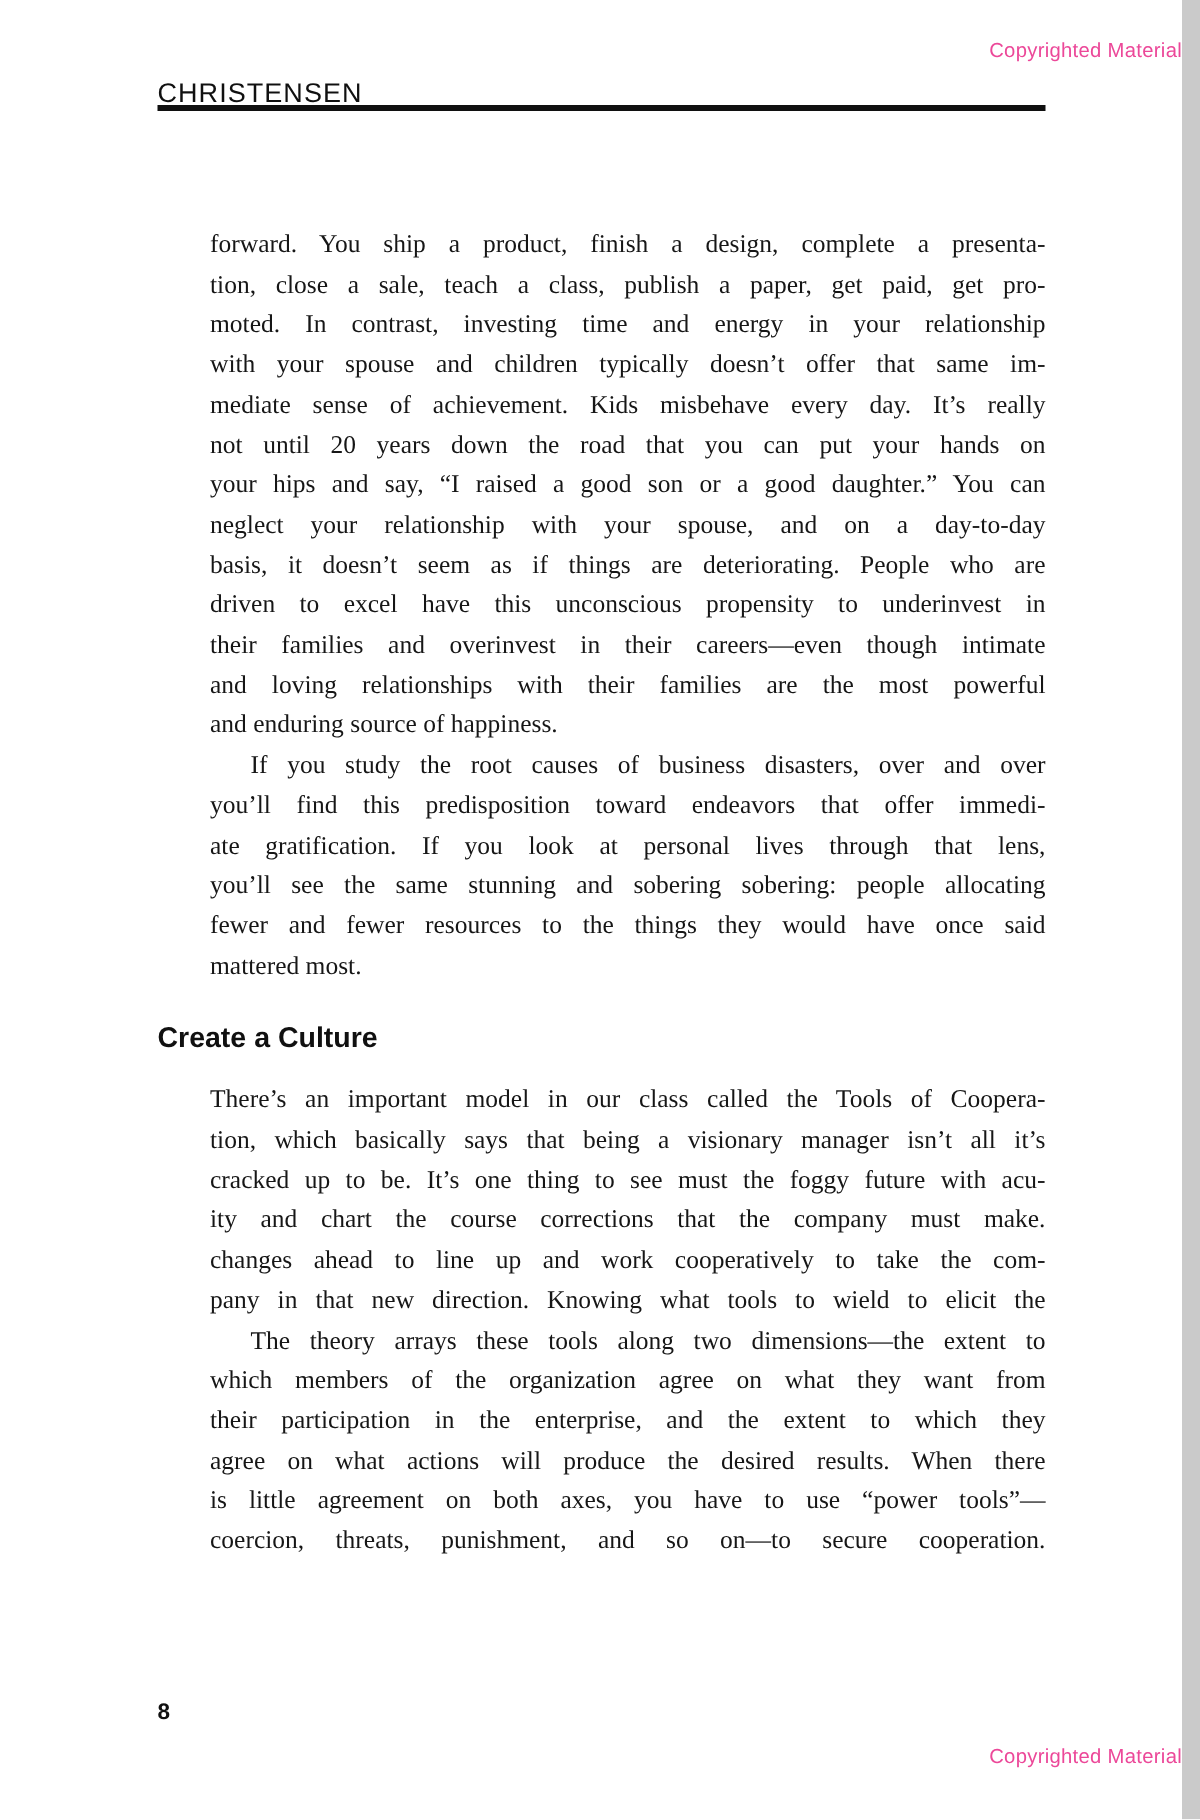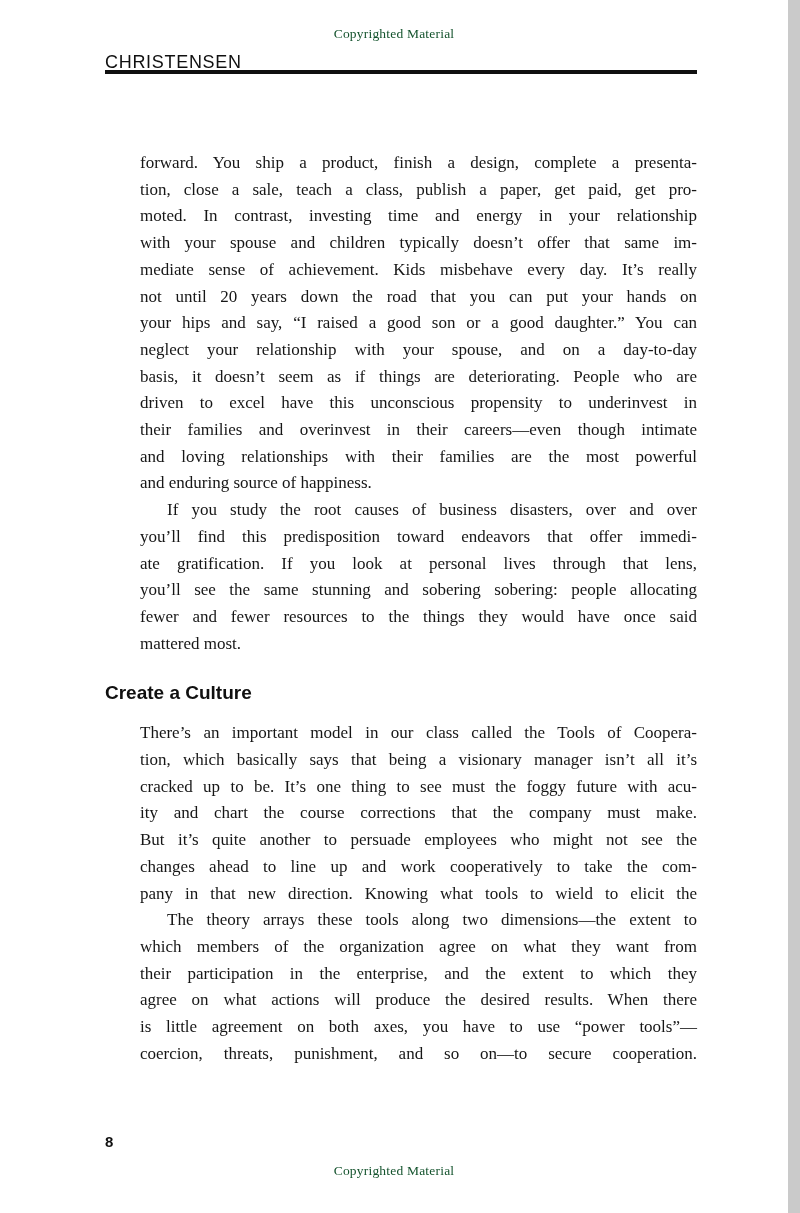--- a/index.html
+++ b/index.html
@@ -18,12 +18,12 @@
     position: absolute;
     left: 0;
     right: 12px;
-    text-align: center;
-    font-family: Liberation Serif, serif;
+    text-align: right;
+    font-family: Liberation Sans, sans-serif;
     font-size: 13.5px;
     font-weight: 500;
     letter-spacing: 0.2px;
-    color: #14532d;
+    color: #ec4899;
   }
   .top-notice { top: 26px; }
   .bottom-notice { top: 1163px; }

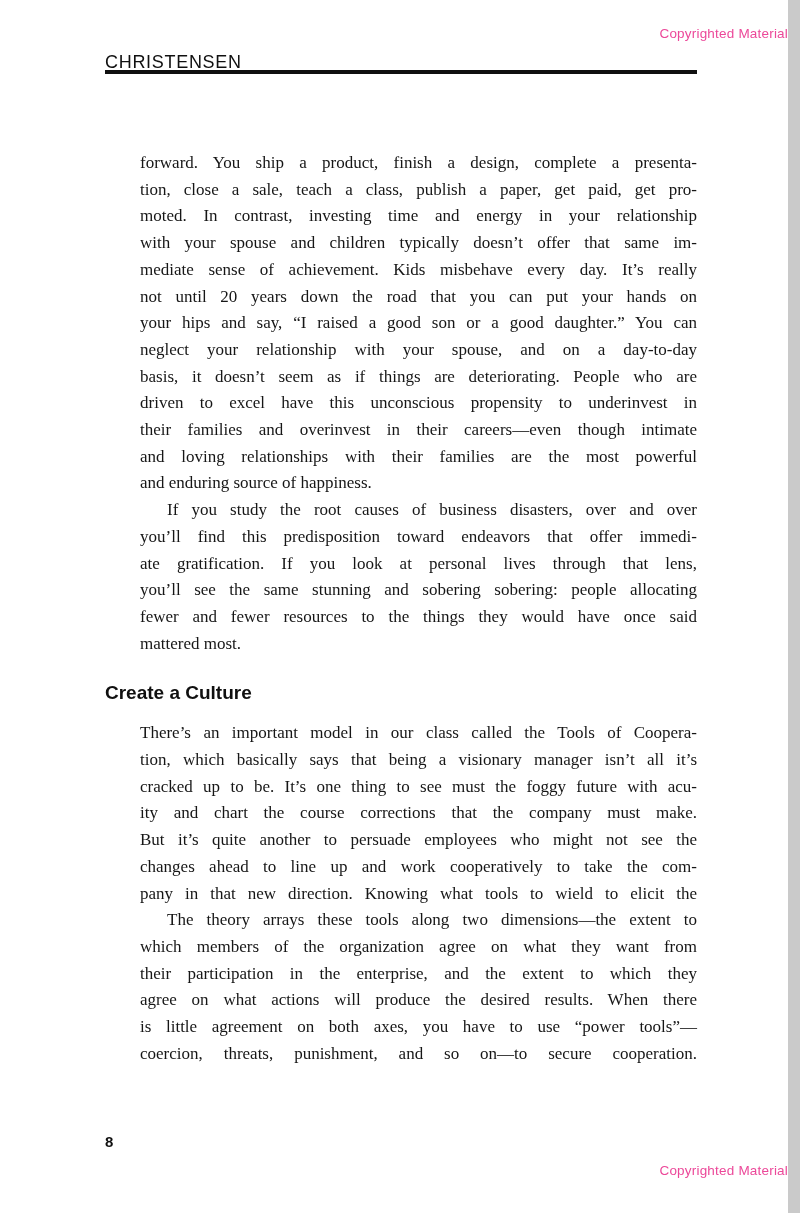--- a/index.html
+++ b/index.html
@@ -135,7 +135,6 @@
         <div class="line">tion, which basically says that being a visionary manager isn’t all it’s</div>
         <div class="line">cracked up to be. It’s one thing to see must the foggy future with acu-</div>
         <div class="line">ity and chart the course corrections that the company must make.</div>
-        <div class="line">But it’s quite another to persuade employees who might not see the</div>
         <div class="line">changes ahead to line up and work cooperatively to take the com-</div>
         <div class="line">pany in that new direction. Knowing what tools to wield to elicit the</div>
       </div>

